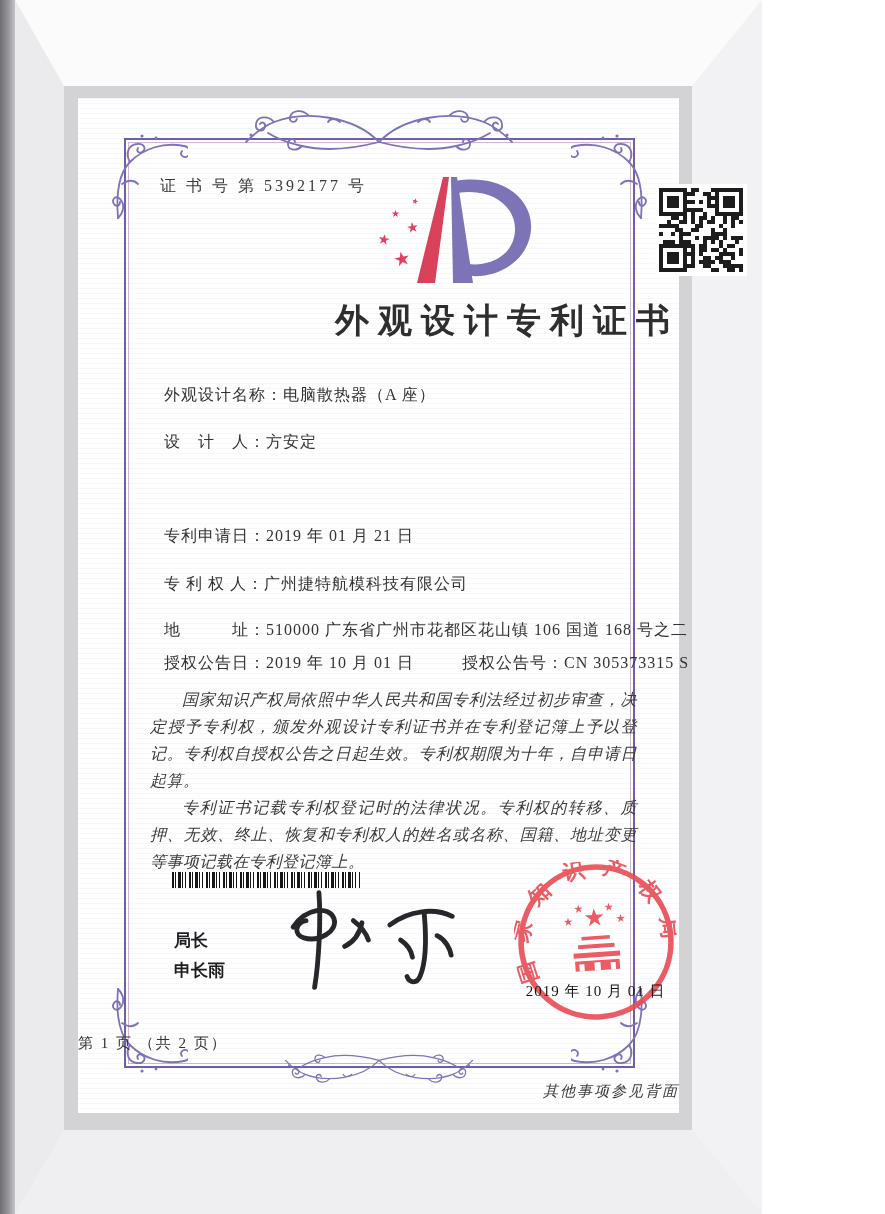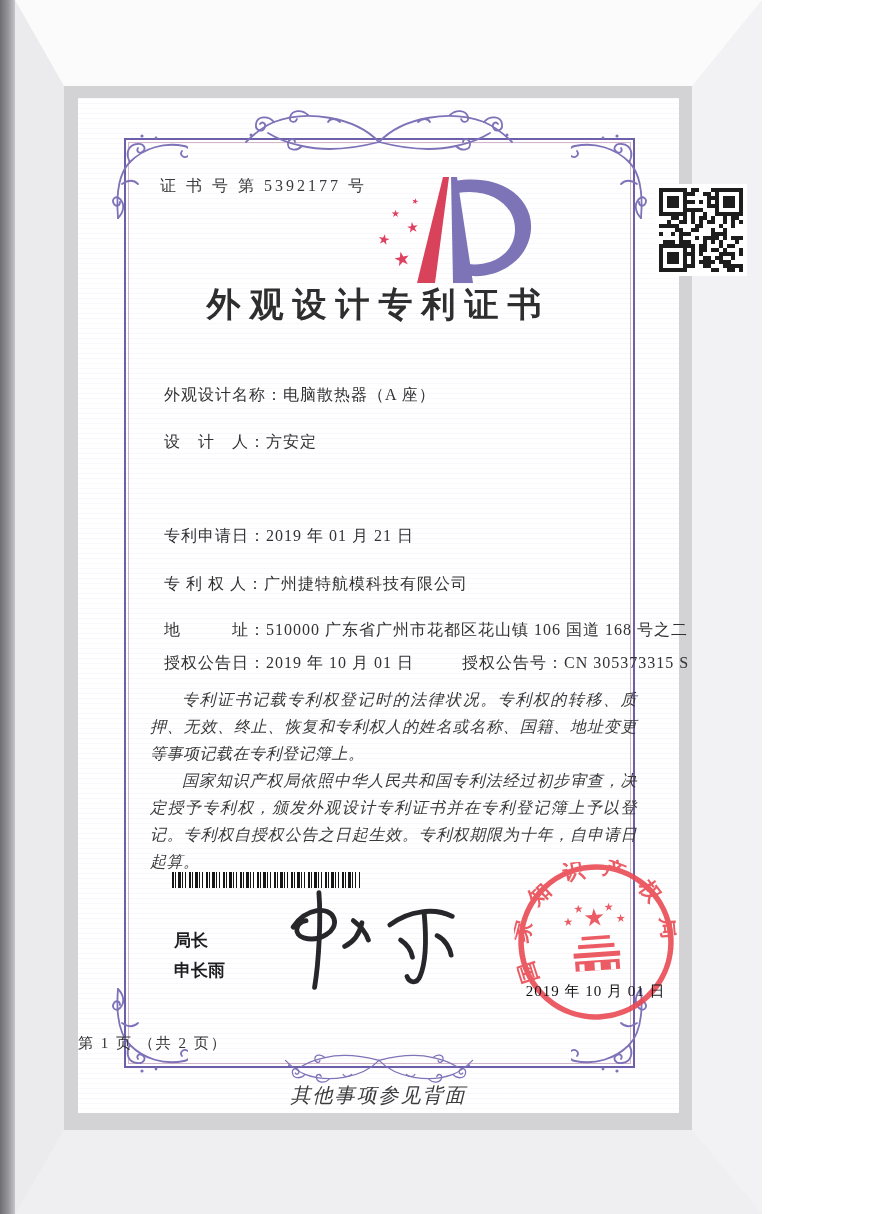--- a/index.html
+++ b/index.html
@@ -28,7 +28,7 @@
   .cert-no{position:absolute;left:82px;top:78px;font-size:16px;letter-spacing:3px;color:#3a3a3a;}
   .logo{position:absolute;left:287px;top:72px;width:190px;height:120px;}
   .qr{position:absolute;left:577px;top:86px;width:92px;height:92px;}
-  .title{position:absolute;left:0;top:184px;width:100%;text-align:center;
+  .title{position:absolute;left:0;top:200px;width:100%;text-align:right;
     font-size:34px;font-weight:bold;letter-spacing:9px;color:#2e2e2e;}
   .field-row{position:absolute;left:86px;font-size:16px;color:#323232;letter-spacing:1px;white-space:nowrap;}
   .f0{top:287px}.f1{top:334px}.f2{top:381px}.f3{top:428px}.f4{top:476px}.f5{top:522px}.f6{top:555px}

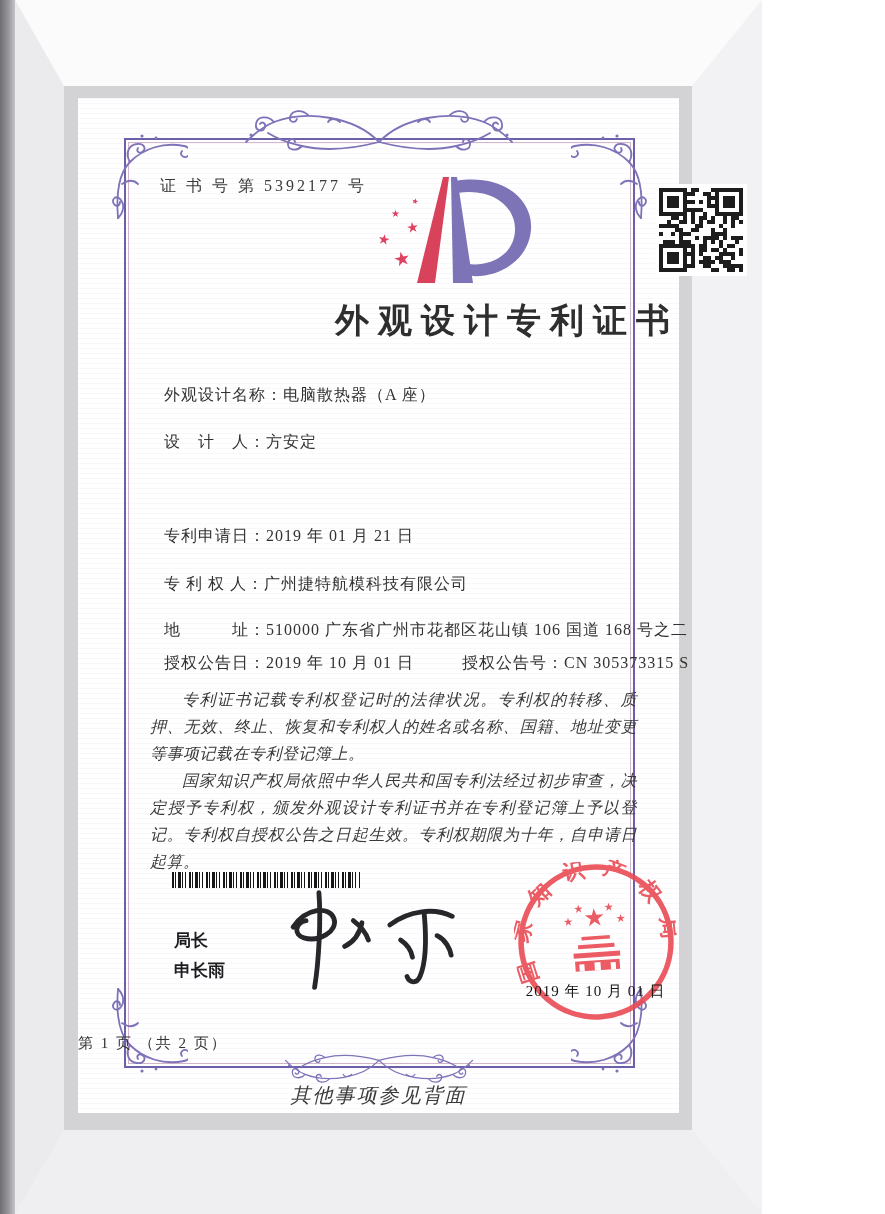--- a/index.html
+++ b/index.html
@@ -282,8 +282,8 @@
         <div class="field-row f6"><span>授权公告日：</span><span>2019 年 10 月 01 日</span><span class="pair2">授权公告号：</span><span>CN 305373315 S</span></div>
 
         <div class="paras">
+          <p>国家知识产权局依照中华人民共和国专利法经过初步审查，决定授予专利权，颁发外观设计专利证书并在专利登记簿上予以登记。专利权自授权公告之日起生效。专利权期限为十年，自申请日起算。</p>
           <p>专利证书记载专利权登记时的法律状况。专利权的转移、质押、无效、终止、恢复和专利权人的姓名或名称、国籍、地址变更等事项记载在专利登记簿上。</p>
-          <p>国家知识产权局依照中华人民共和国专利法经过初步审查，决定授予专利权，颁发外观设计专利证书并在专利登记簿上予以登记。专利权自授权公告之日起生效。专利权期限为十年，自申请日起算。</p>
         </div>
 
         <div class="barcode"></div>

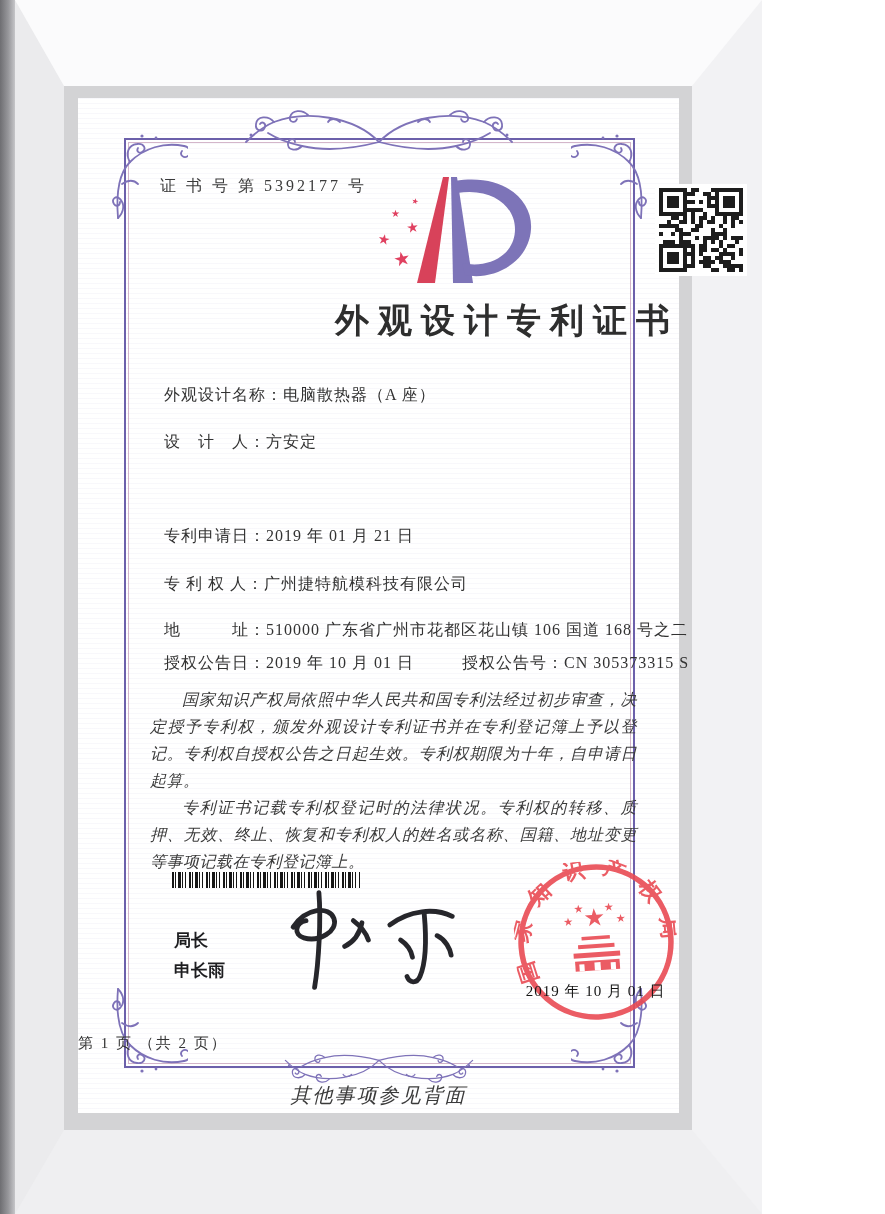--- a/index.html
+++ b/index.html
@@ -46,8 +46,8 @@
     font-size:15px;color:#141414;letter-spacing:1px;z-index:5;}
   .page-info{position:absolute;left:0;top:936px;width:100%;text-align:left;
     font-size:15px;letter-spacing:2px;color:#333;}
-  .back-note{position:absolute;left:0;top:984px;width:100%;text-align:center;
-    font-size:20px;font-style:italic;letter-spacing:2px;color:#3a3a3a;}
+  .back-note{position:absolute;left:0;top:984px;width:100%;text-align:right;
+    font-size:15px;font-style:italic;letter-spacing:2px;color:#3a3a3a;}
 </style>
 </head>
 <body>

